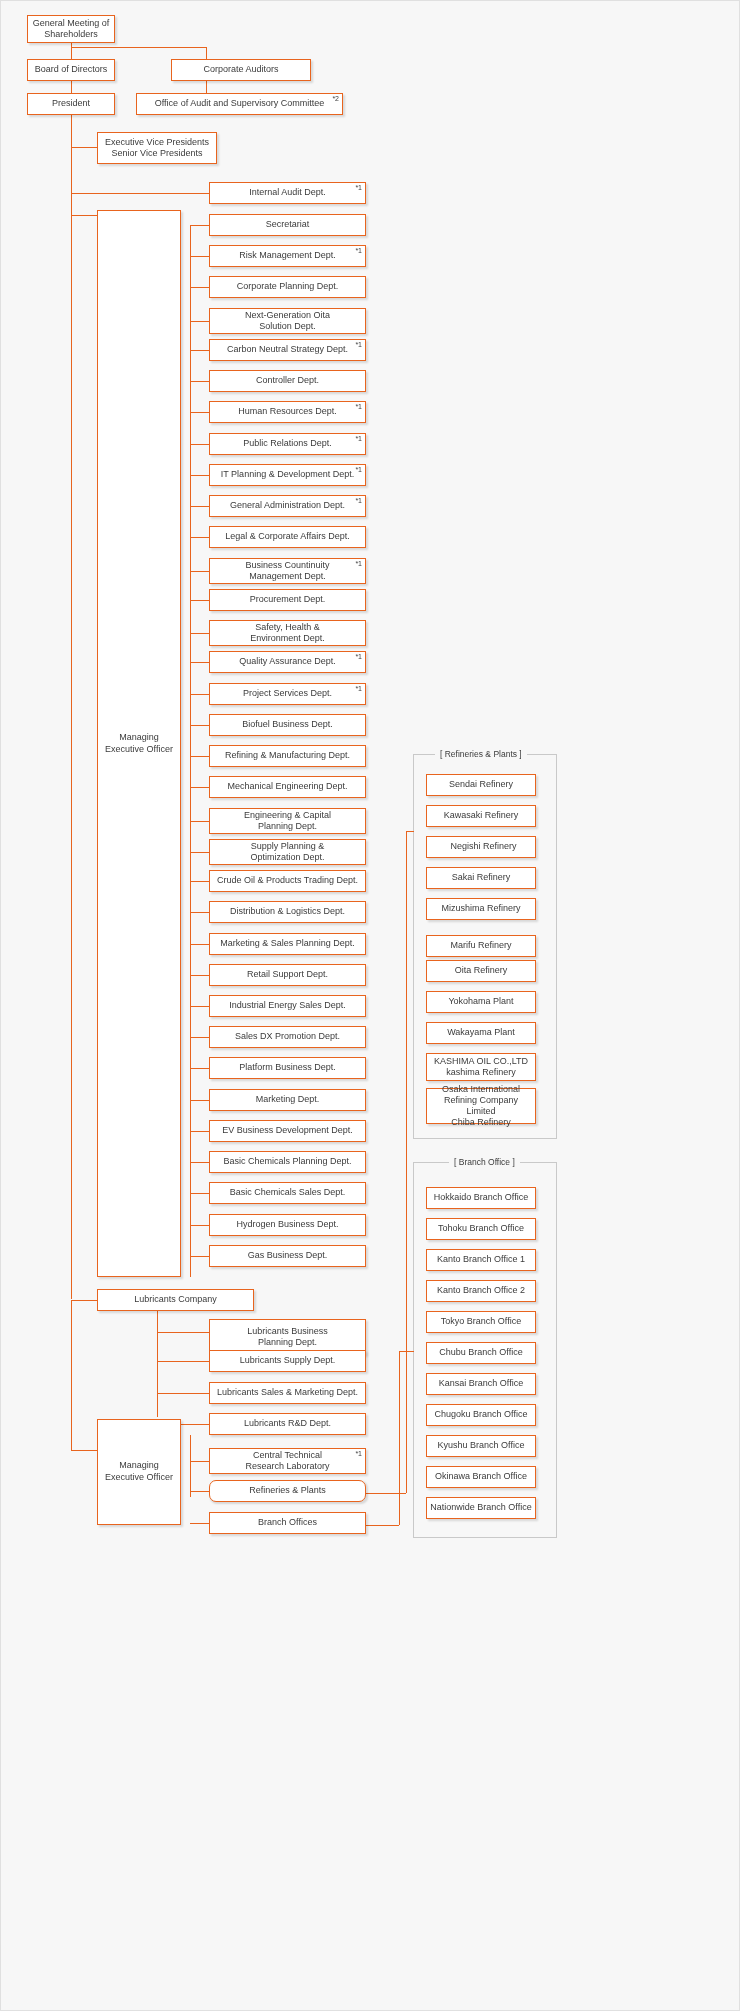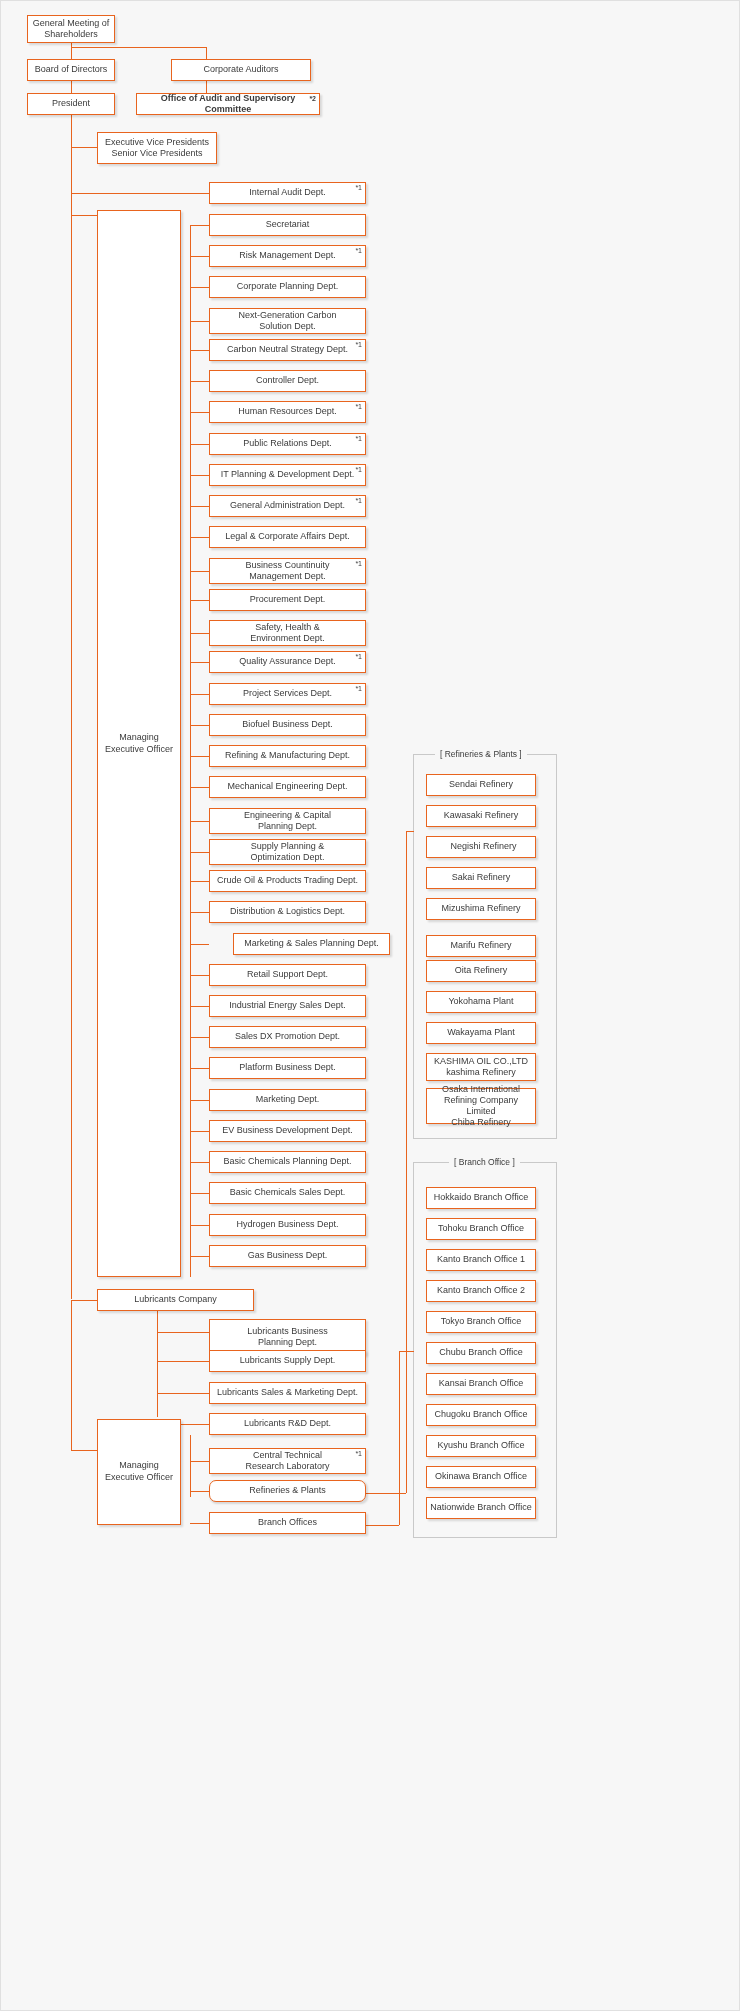--- a/index.html
+++ b/index.html
@@ -102,7 +102,7 @@
     <span class="txt">President</span>
   </div>
 
-  <div class="box" style="left:135px; top:92px; width:184px; height:22px;font-weight:bold;">
+  <div class="box" style="left:135px; top:92px; width:207px; height:22px;">
     <span class="txt">Office of Audit and Supervisory Committee</span>
     <span class="star">*2</span>
   </div>

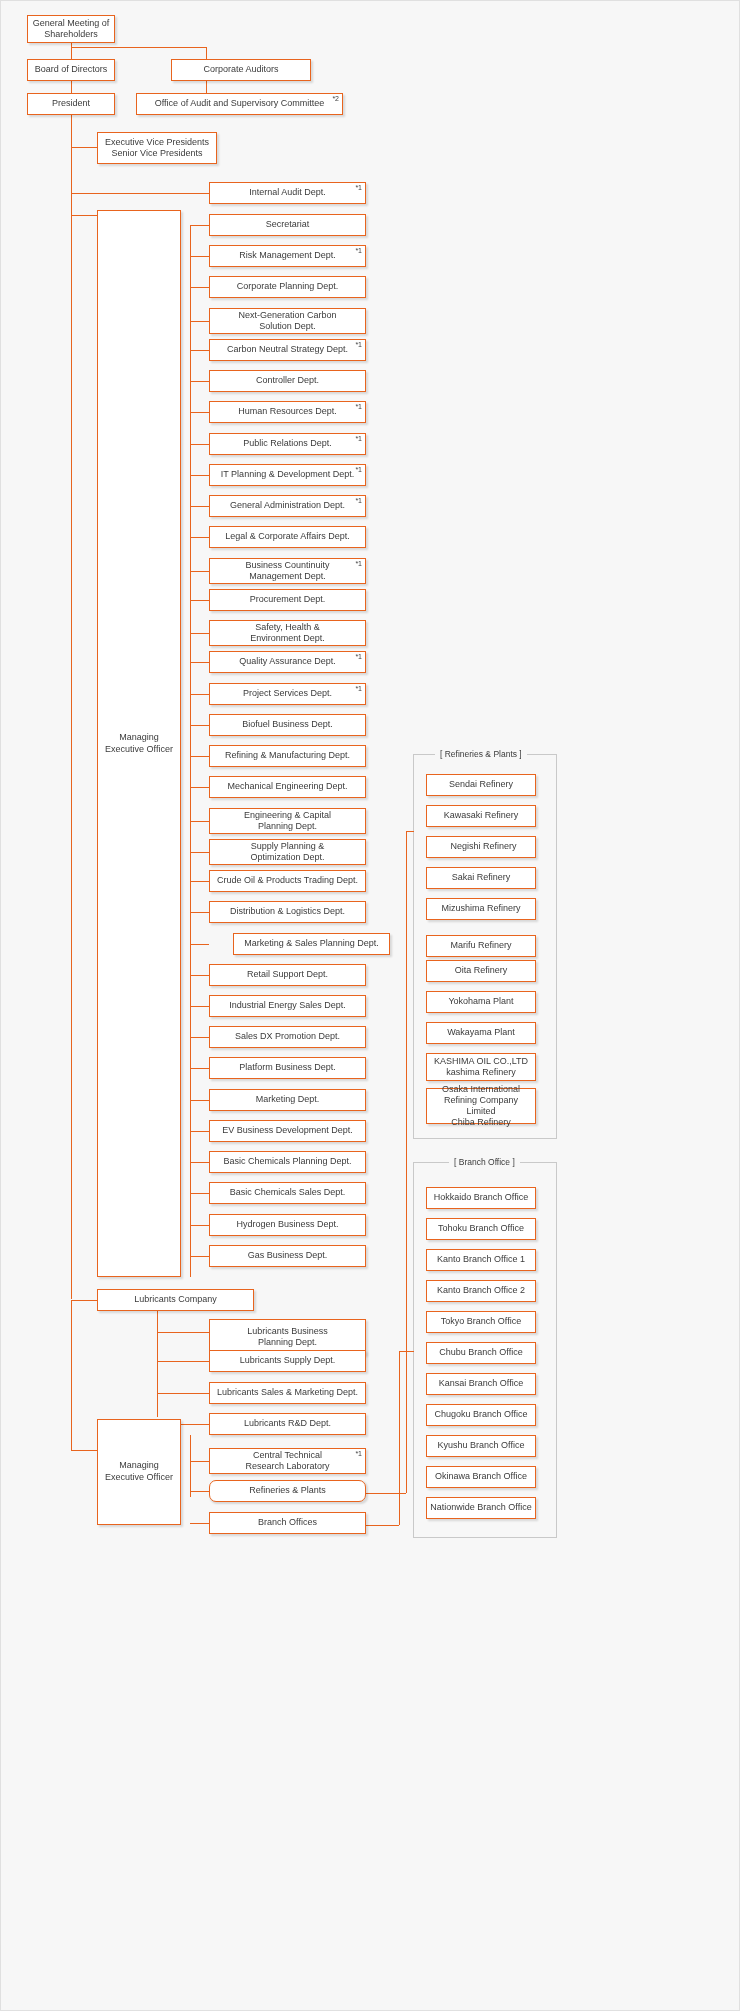--- a/index.html
+++ b/index.html
@@ -170,7 +170,7 @@
       </div>
       <div class="ln lnh" style="left: 189px; top: 286px; width: 19px;"></div>
       <div class="box" style="left: 208px; top: 307px; width: 157px; height: 26px;">
-        <span class="txt"><span>Next-Generation Carbon</span><br><span>Solution Dept.</span></span>
+        <span class="txt"><span>Next-Generation Oita</span><br><span>Solution Dept.</span></span>
       </div>
       <div class="ln lnh" style="left: 189px; top: 320px; width: 19px;"></div>
       <div class="box" style="left: 208px; top: 338px; width: 157px; height: 22px;">

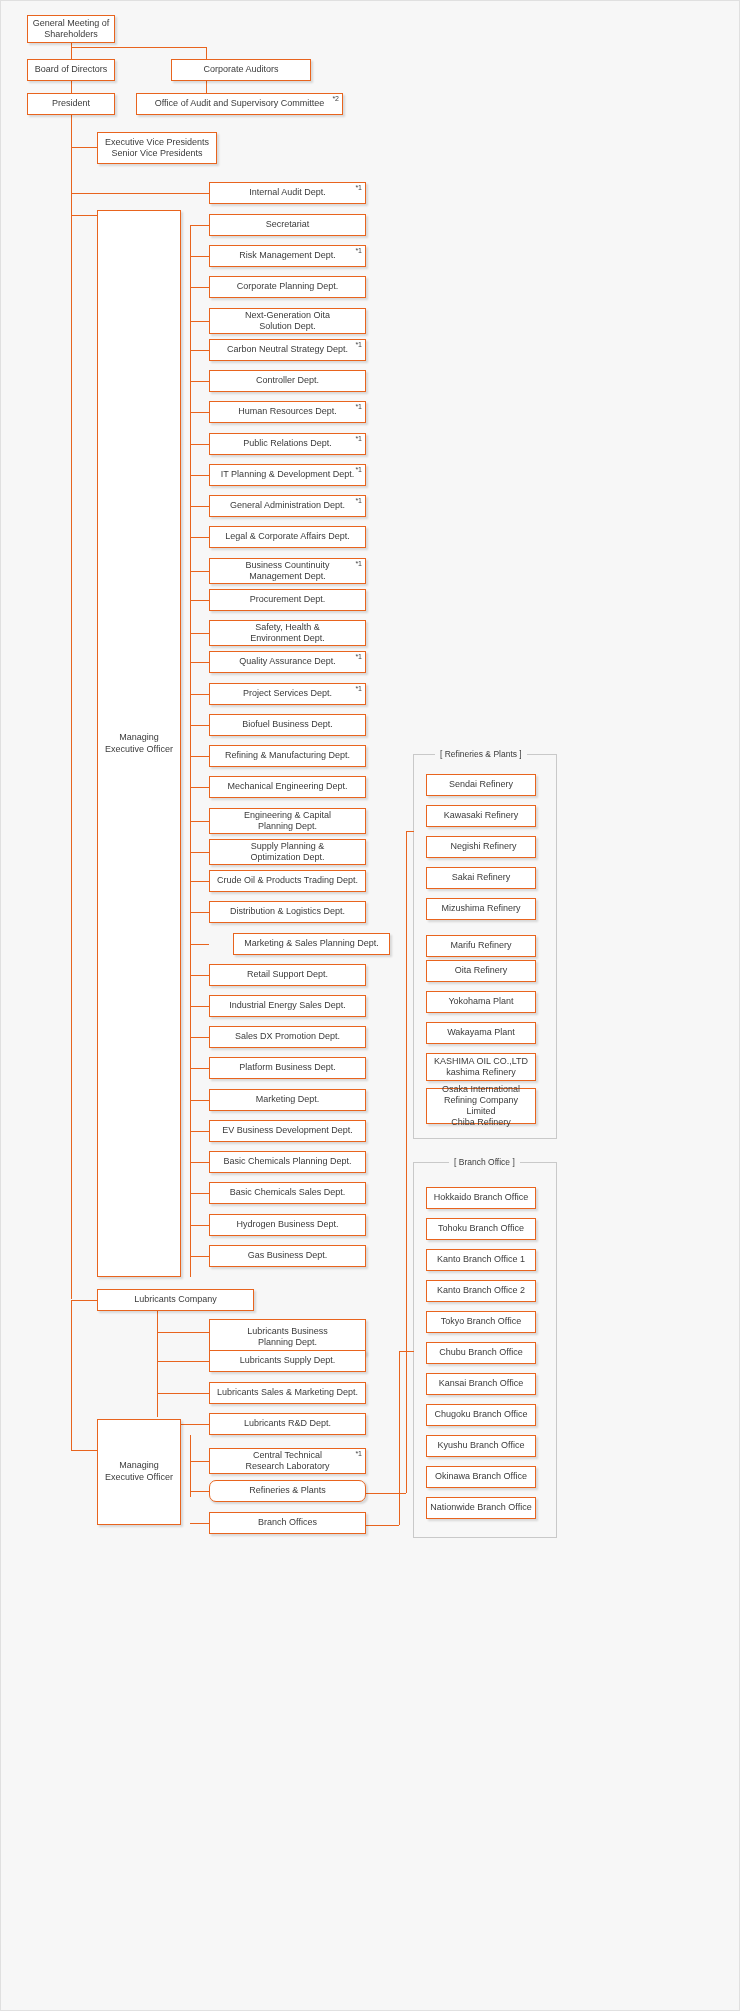--- a/index.html
+++ b/index.html
@@ -257,7 +257,7 @@
         <span class="txt">Distribution &amp; Logistics Dept.</span>
       </div>
       <div class="ln lnh" style="left: 189px; top: 911px; width: 19px;"></div>
-      <div class="box" style="left: 208px; top: 932px; width: 157px; height: 22px; margin-left: 24px;">
+      <div class="box" style="left: 208px; top: 932px; width: 157px; height: 22px;">
         <span class="txt">Marketing &amp; Sales Planning Dept.</span>
       </div>
       <div class="ln lnh" style="left: 189px; top: 943px; width: 19px;"></div>

